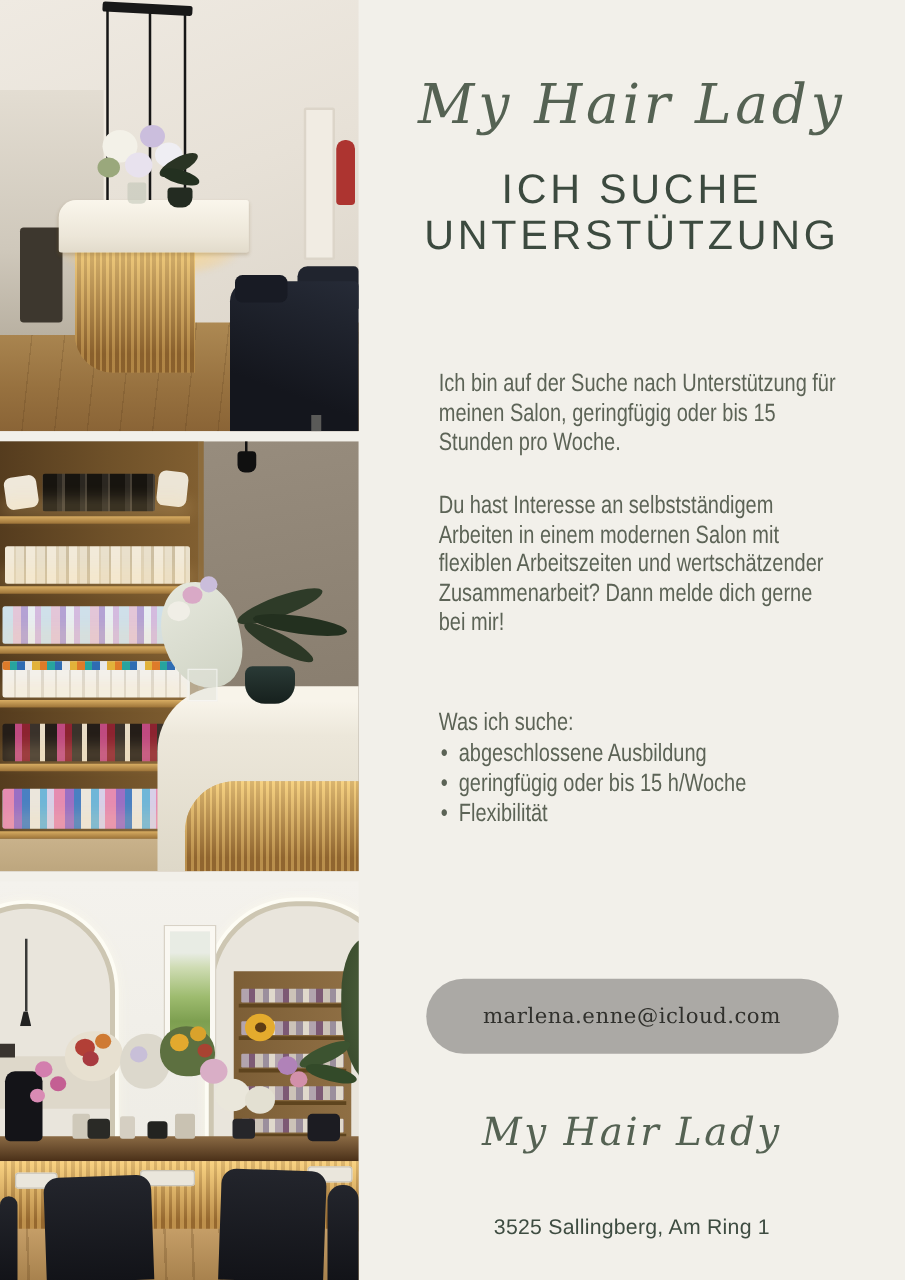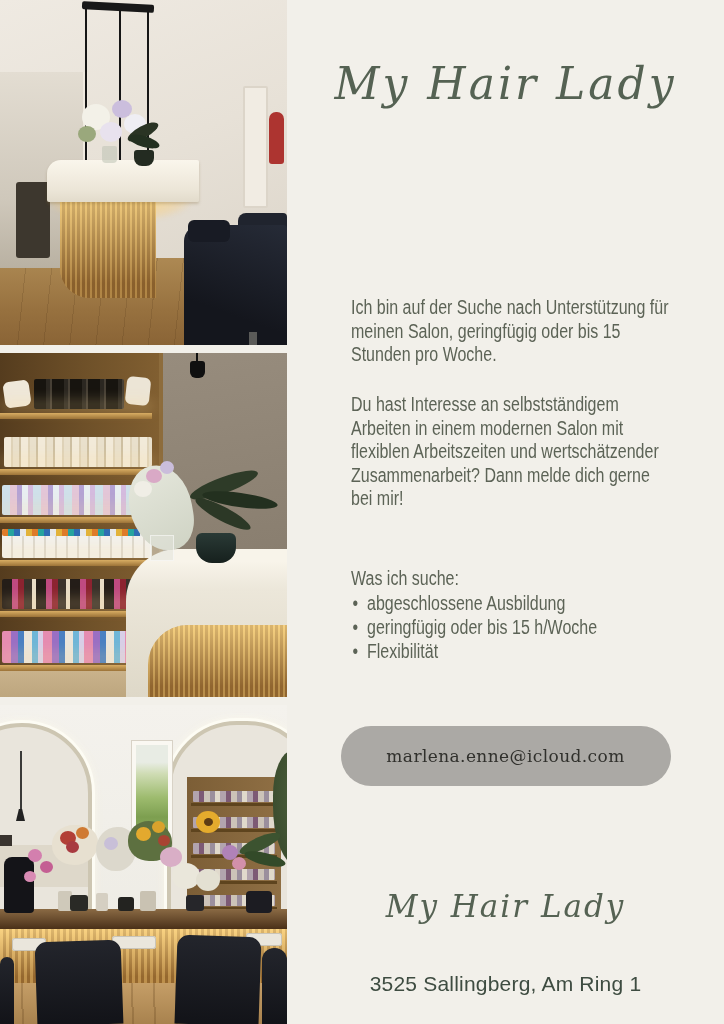--- a/index.html
+++ b/index.html
@@ -295,6 +295,10 @@
 
   <div class="content">
     <div class="abs script brand-script">My Hair Lady</div>
+    <div class="abs headline">
+      <div>ICH SUCHE</div>
+      <div>UNTERSTÜTZUNG</div>
+    </div>
 
     <div class="abs body-text para1">Ich bin auf der Suche nach Unterstützung für
 meinen Salon, geringfügig oder bis 15

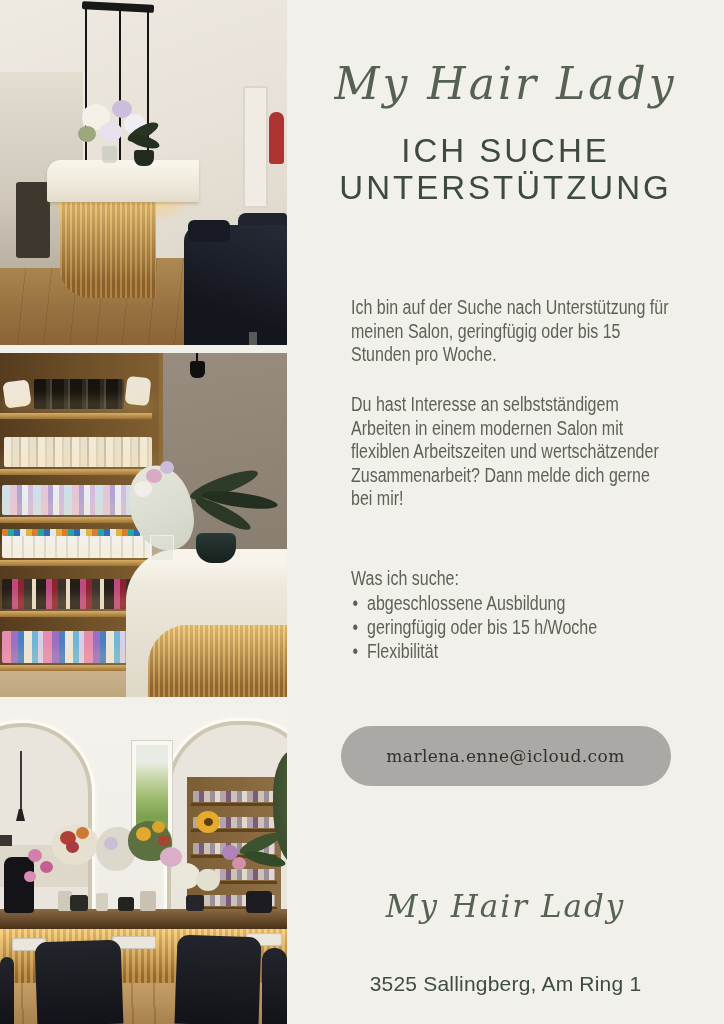--- a/index.html
+++ b/index.html
@@ -134,7 +134,7 @@
   .wants li::before { content:"•"; position:absolute; left:2px; color:#5C6356; }
   .bewerbung { top:731px; left:0; width:100%; text-align:center;
     font-size:15px; letter-spacing:1.2px; color:#3E4C41; }
-  .email-pill { top:726px; left:50%; transform:translateX(-50%); width:330px; height:60px;
+  .email-pill { top:783px; left:50%; transform:translateX(-50%); width:330px; height:60px;
     border-radius:30px; background:#ABA9A5; display:flex; align-items:center; justify-content:center; }
   .email-text { font-family:"DejaVu Serif", serif; font-size:17px; color:#30302c; letter-spacing:.4px; }
   .footer-name { top:856px; left:0; width:100%; text-align:center;

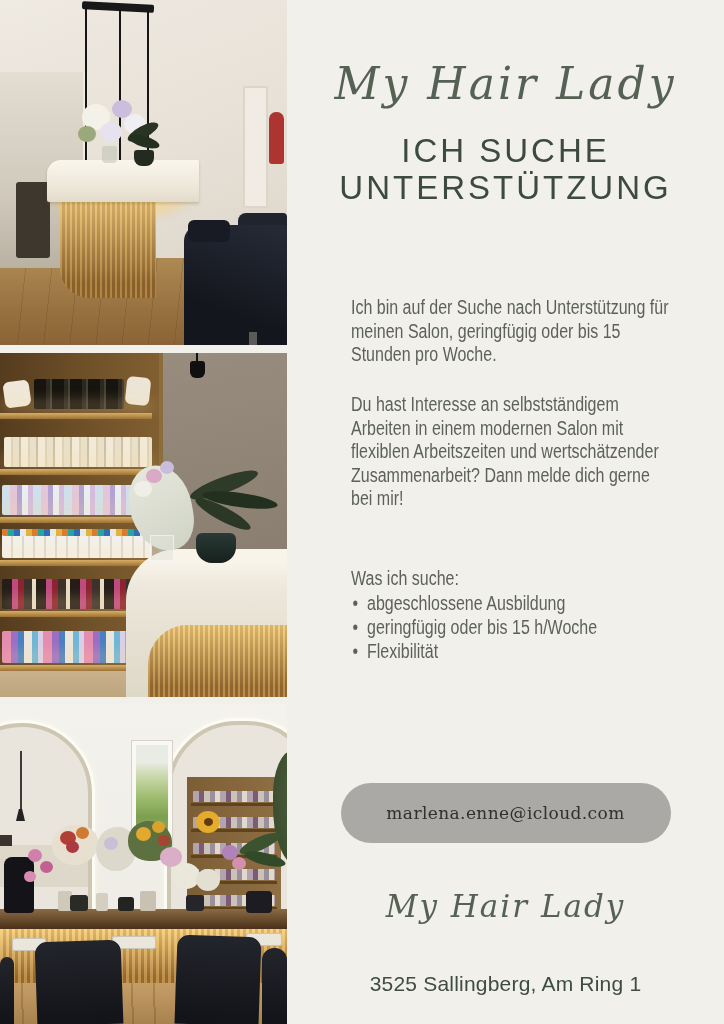--- a/index.html
+++ b/index.html
@@ -140,7 +140,7 @@
   .footer-name { top:856px; left:0; width:100%; text-align:center;
     font-size:27px; letter-spacing:1.5px; color:#3C4A3F; }
   .footer-script { top:888px; left:0; width:100%; text-align:center; font-size:31px; letter-spacing:2px; }
-  .address { top:972px; left:0; width:100%; text-align:center; font-size:21px;
+  .address { top:972px; left:0; width:100%; text-align:center; font-size:17px;
     letter-spacing:.2px; color:#3E4C41; }
 </style>
 </head>

